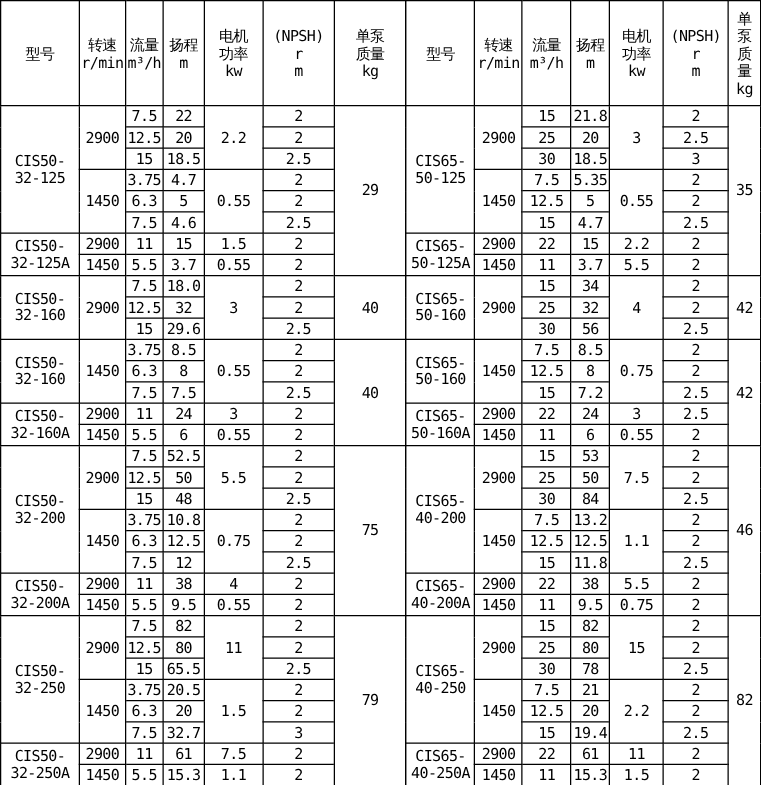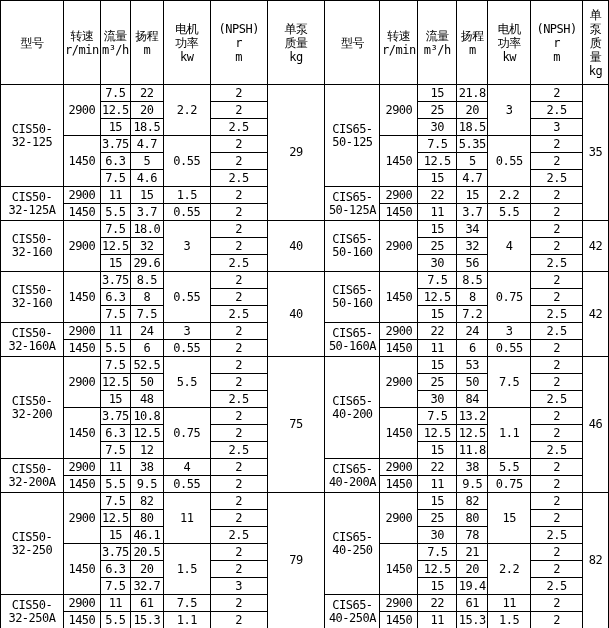--- a/index.html
+++ b/index.html
@@ -259,7 +259,7 @@
         </tr>
         <tr>
           <td>15</td>
-          <td>46.1</td>
+          <td>65.5</td>
           <td>2.5</td>
         </tr>
         <tr>

